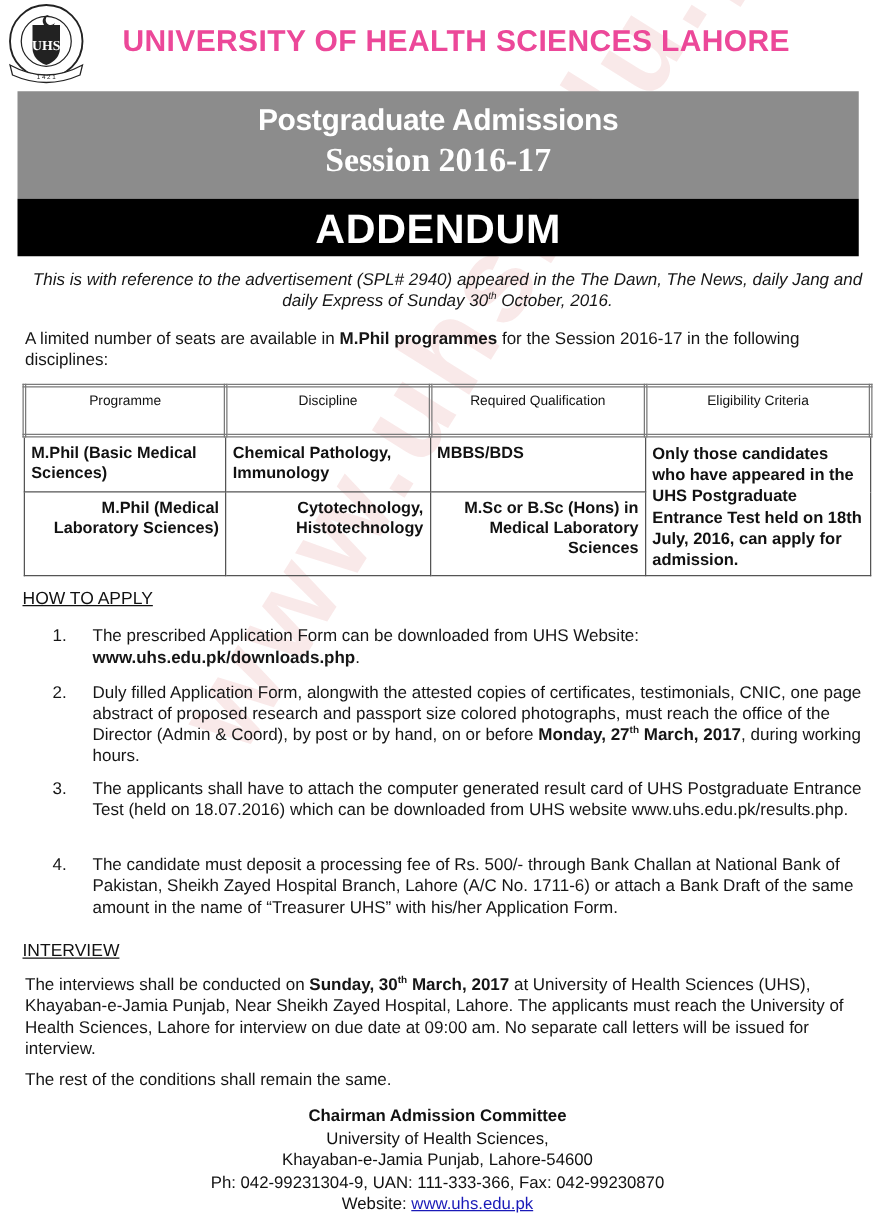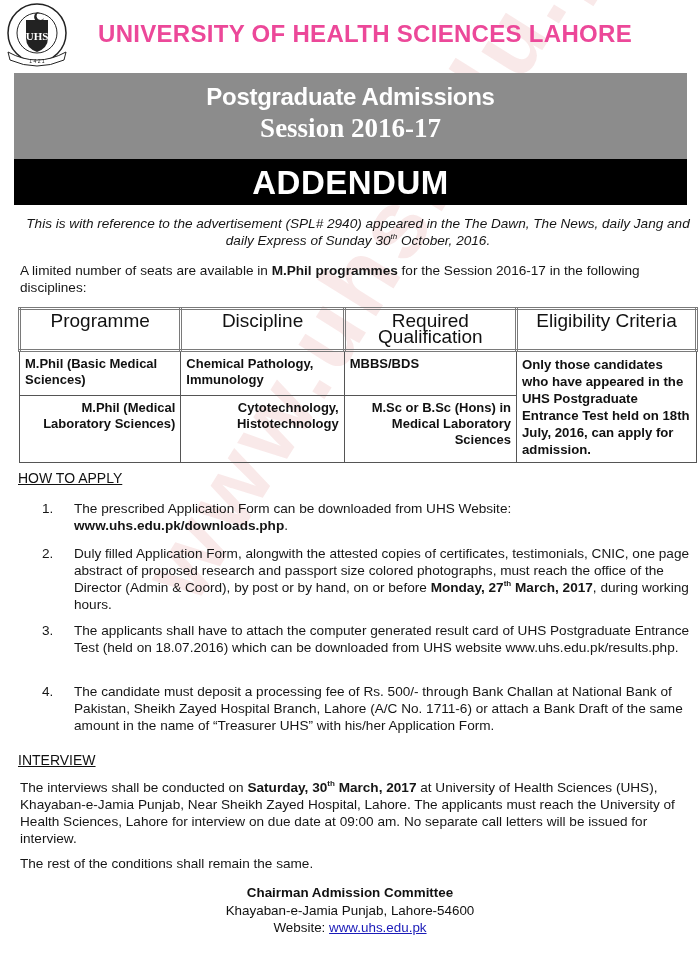--- a/index.html
+++ b/index.html
@@ -30,7 +30,7 @@
     sup { font-size: 8px; line-height: 0; }
 
     table.disc { position: absolute; left: 18px; top: 102px; width: 680px; border-collapse: collapse; font-size: 13px; line-height: 16px; }
-    table.disc th { font-weight: normal; font-size: 19px; text-align: center; vertical-align: top; padding: 3px 4px 4px; height: 40px; border: 3px double #7a7a7a; }
+    table.disc th { font-weight: normal; font-size: 11px; text-align: center; vertical-align: top; padding: 3px 4px 4px; height: 40px; border: 3px double #7a7a7a; }
     table.disc td { font-weight: bold; vertical-align: top; padding: 4px 5px; border: 1px solid #555; }
     table.disc td.elig { font-size: 13.2px; line-height: 17px; }
 

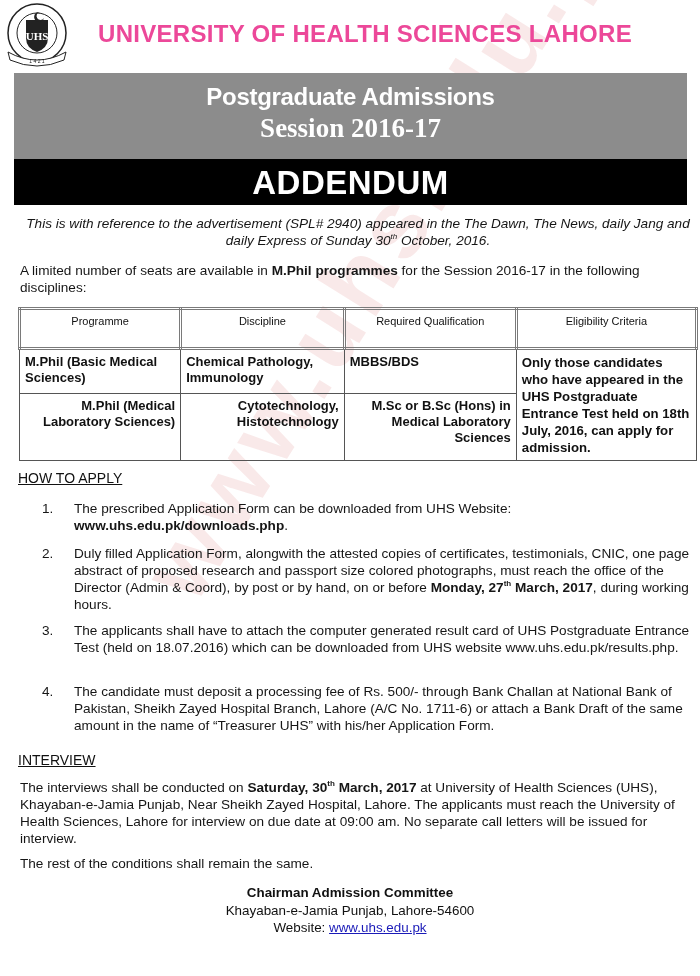--- a/index.html
+++ b/index.html
@@ -133,7 +133,7 @@
   <div class="section-head" style="top:547px;">INTERVIEW</div>
 
   <div class="p" style="top:574px;">
-    <span>The interviews shall be conducted on </span><b>Saturday, 30</b><sup><b>th</b></sup><b> March, 2017</b><span> at University of Health Sciences (UHS), Khayaban-e-Jamia Punjab, Near Sheikh Zayed Hospital, Lahore. The applicants must reach the University of Health Sciences, Lahore for interview on due date at 09:00 am. No separate call letters will be issued for interview.</span>
+    <span>The interviews shall be conducted on </span><b>Sunday, 30</b><sup><b>th</b></sup><b> March, 2017</b><span> at University of Health Sciences (UHS), Khayaban-e-Jamia Punjab, Near Sheikh Zayed Hospital, Lahore. The applicants must reach the University of Health Sciences, Lahore for interview on due date at 09:00 am. No separate call letters will be issued for interview.</span>
   </div>
 
   <div class="p" style="top:650px;">The rest of the conditions shall remain the same.</div>

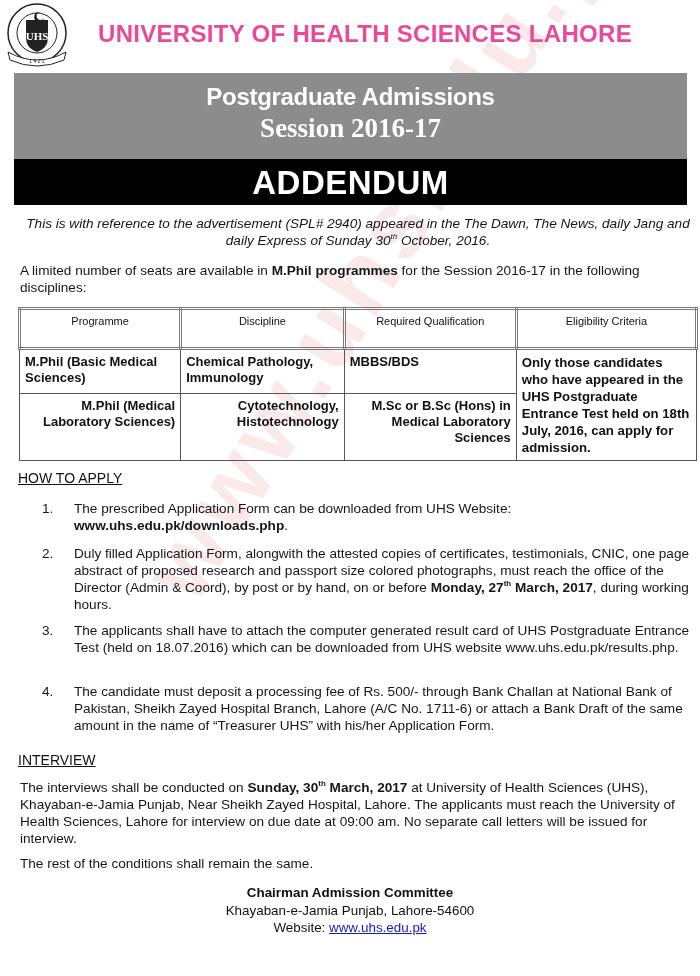--- a/index.html
+++ b/index.html
@@ -141,6 +141,7 @@
 
 <div class="signoff">
   <div class="title">Chairman Admission Committee</div>
+  <div>University of Health Sciences,</div>
   <div>Khayaban-e-Jamia Punjab, Lahore-54600</div>
   <div><span>Website: </span><a>www.uhs.edu.pk</a></div>
 </div>

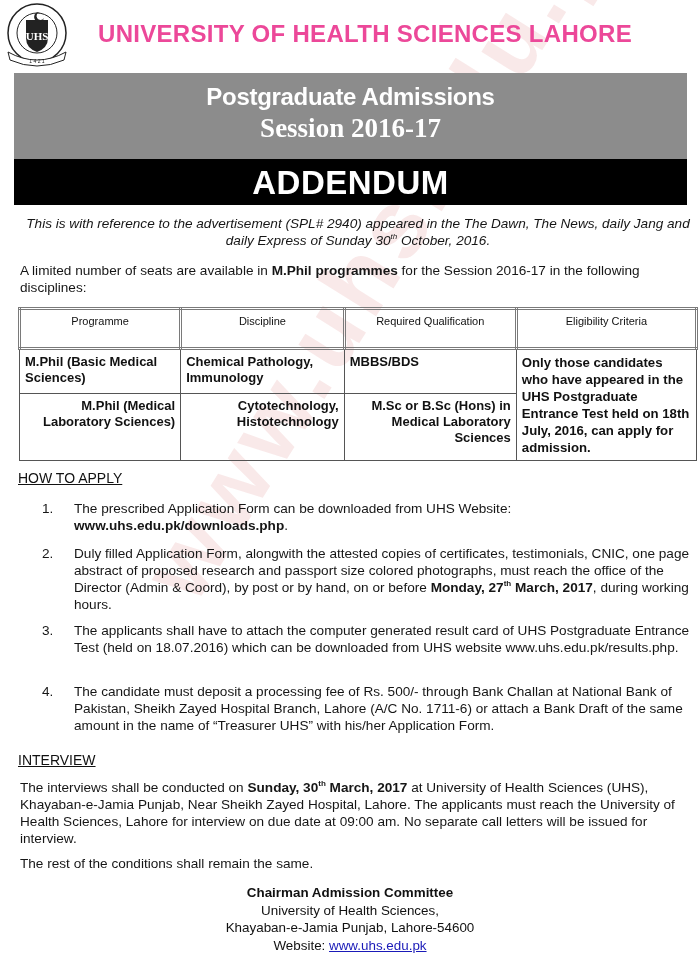--- a/index.html
+++ b/index.html
@@ -143,6 +143,7 @@
   <div class="title">Chairman Admission Committee</div>
   <div>University of Health Sciences,</div>
   <div>Khayaban-e-Jamia Punjab, Lahore-54600</div>
+  <div>Ph: 042-99231304-9, UAN: 111-333-366, Fax: 042-99230870</div>
   <div><span>Website: </span><a>www.uhs.edu.pk</a></div>
 </div>
 

